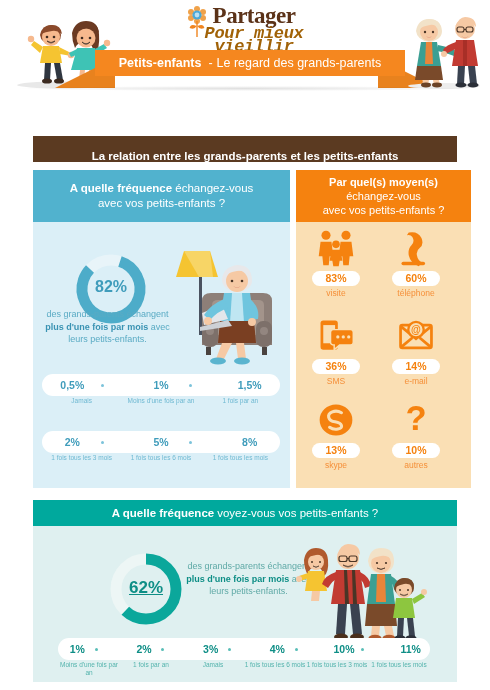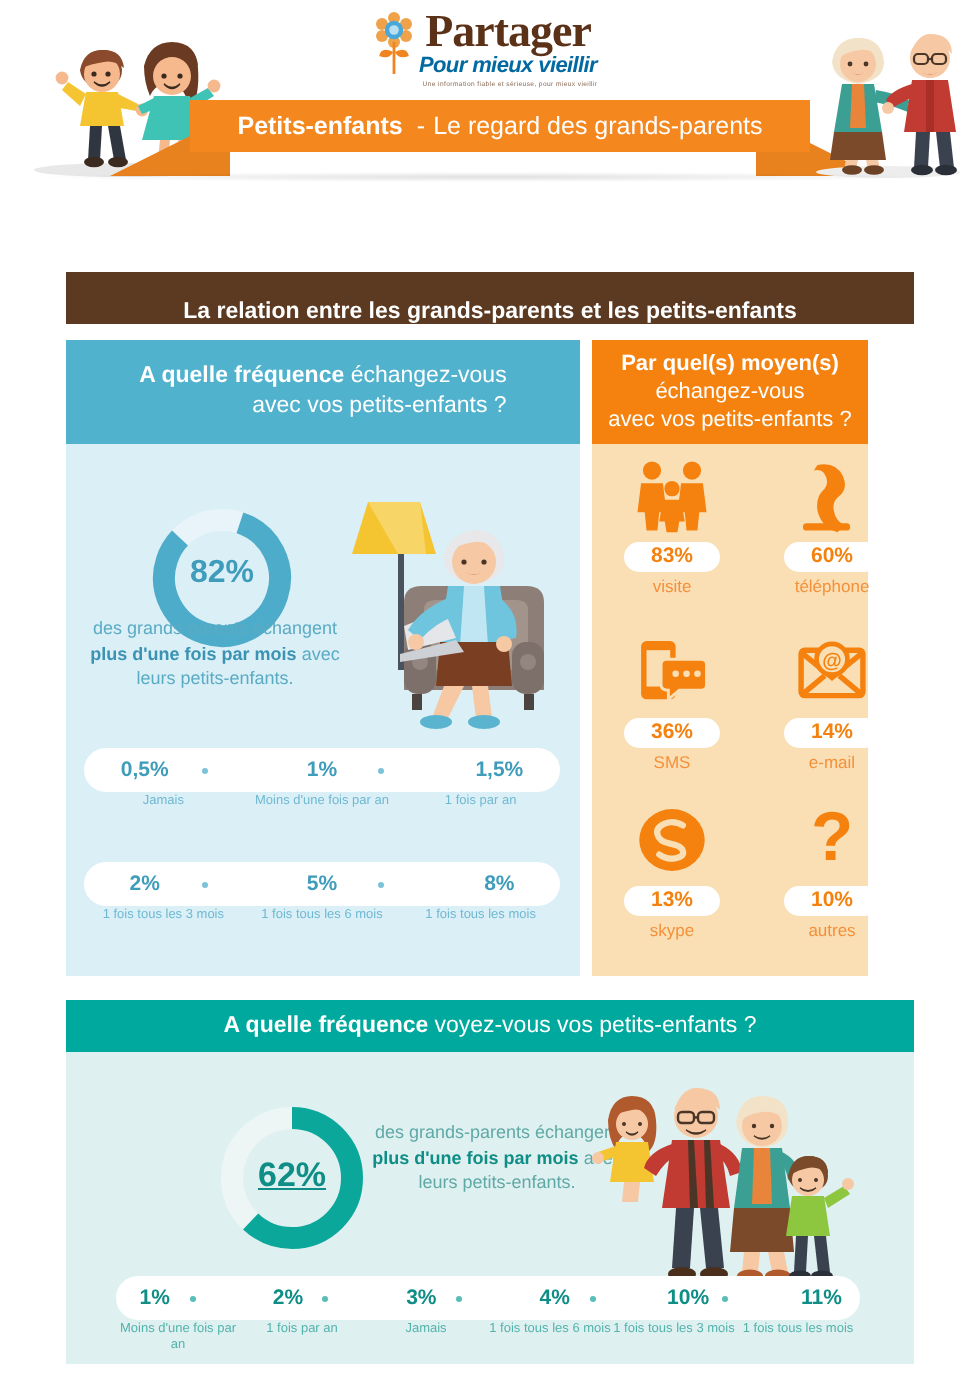--- a/index.html
+++ b/index.html
@@ -16,8 +16,8 @@
   .logo-wrap { position:absolute; left:183px; top:4px; width:126px; height:44px; text-align:center; }
   .logo-main { font-family:"Liberation Serif", serif; font-weight:bold; font-size:23px; color:#5b3218;
                letter-spacing:-0.5px; line-height:23px; padding-left:16px; }
-  .logo-sub { font-family:Liberation Sans, sans-serif; font-weight:bold; font-style:italic; font-size:11px;
-              color:#0369a1; line-height:13px; padding-left:16px; letter-spacing:-0.3px;}
+  .logo-sub { font-family:Liberation Mono, monospace; font-weight:bold; font-style:italic; font-size:17px;
+              color:#a16207; line-height:13px; padding-left:16px; letter-spacing:-0.3px;}
   .logo-tag { font-size:3.3px; color:#8a6a55; padding-left:18px; letter-spacing:0.2px; }
   .logo-flower { position:absolute; left:4px; top:1px; width:20px; height:34px; }
 

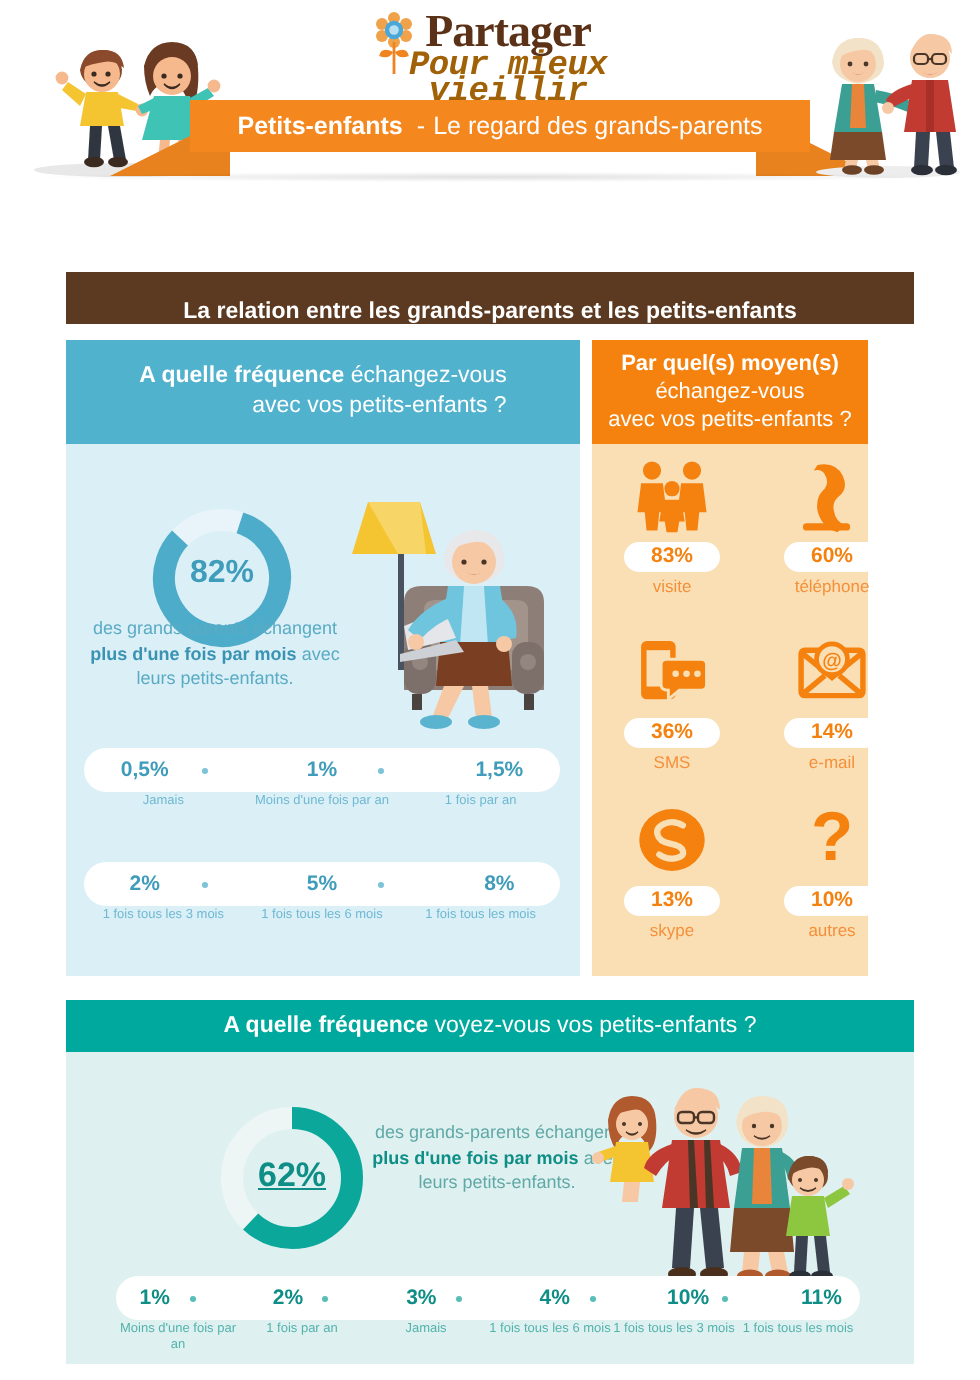--- a/index.html
+++ b/index.html
@@ -43,7 +43,7 @@
   
   .panel-blue { position:absolute; left:33px; top:170px; width:257px; height:318px; background:#dbeff7; }
   .panel-blue-hd { width:100%; height:52px; background:#51b2ce; color:#fff; display:flex;
-                   align-items:center; justify-content:center; text-align:right; font-size:11.5px;
+                   align-items:center; justify-content:center; text-align:center; font-size:11.5px;
                    line-height:15px; }
   .panel-blue-hd b { font-weight:bold; }
 

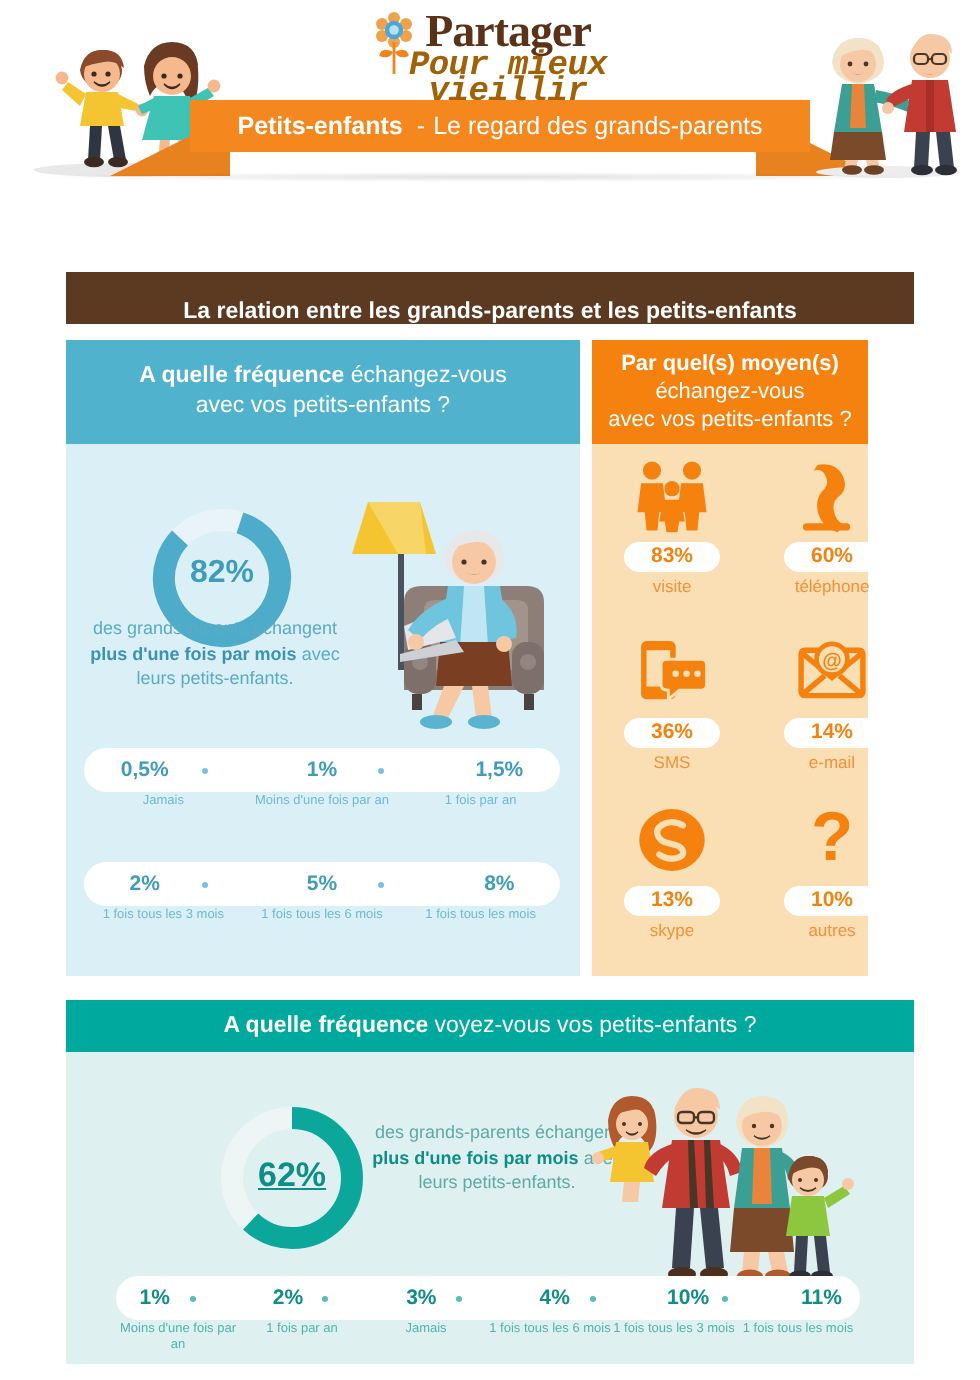--- a/index.html
+++ b/index.html
@@ -47,7 +47,7 @@
                    line-height:15px; }
   .panel-blue-hd b { font-weight:bold; }
 
-  .panel-orange { position:absolute; left:296px; top:170px; width:138px; height:318px; background:#fadfb4; }
+  .panel-orange { position:absolute; left:296px; top:170px; width:175px; height:318px; background:#fadfb4; }
   .panel-orange-hd { width:100%; height:52px; background:#f5820f; color:#fff; display:flex;
                      align-items:center; justify-content:center; text-align:center; font-size:11px;
                      line-height:14px; }

